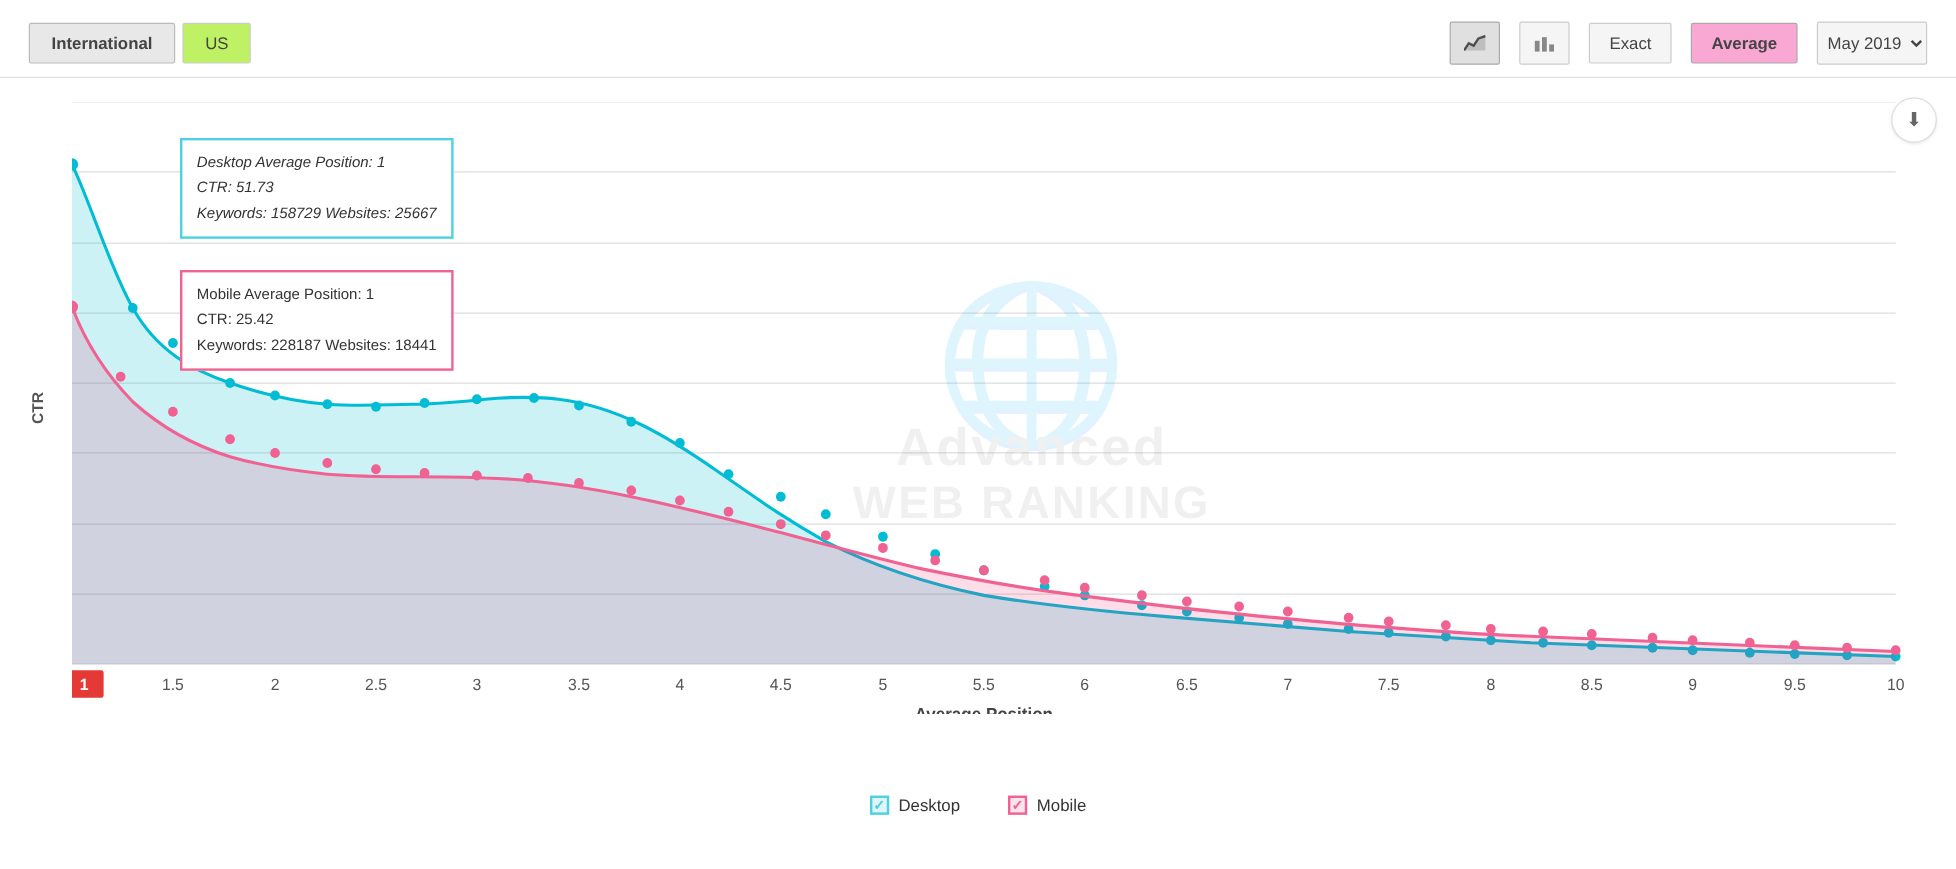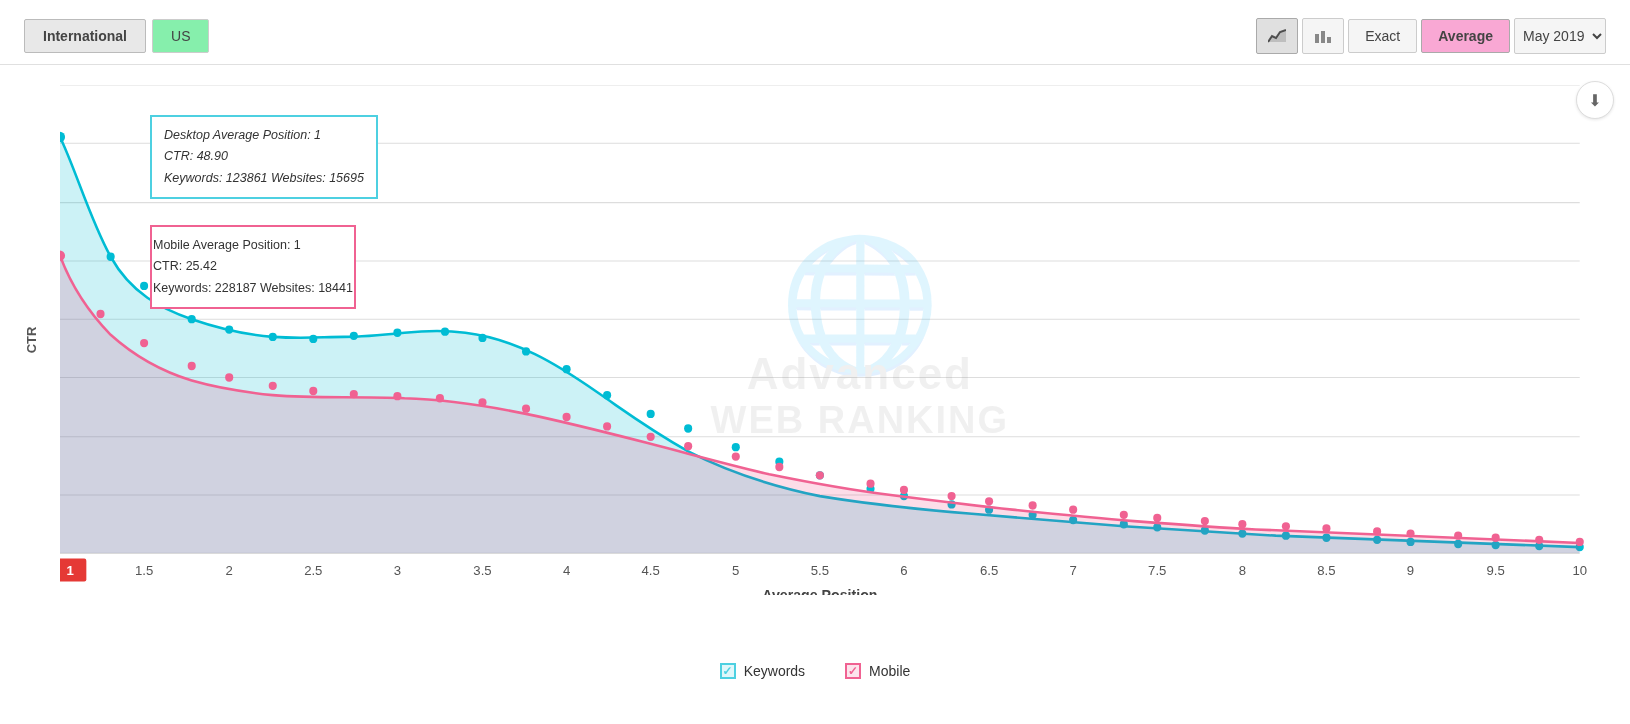--- a/index.html
+++ b/index.html
@@ -16,7 +16,7 @@
     .btn {
       padding: 8px 18px;
       border: 1px solid #ccc;
-      background: #86efac;
+      background: #bef264;
       cursor: pointer;
       font-size: 14px;
       color: #444;

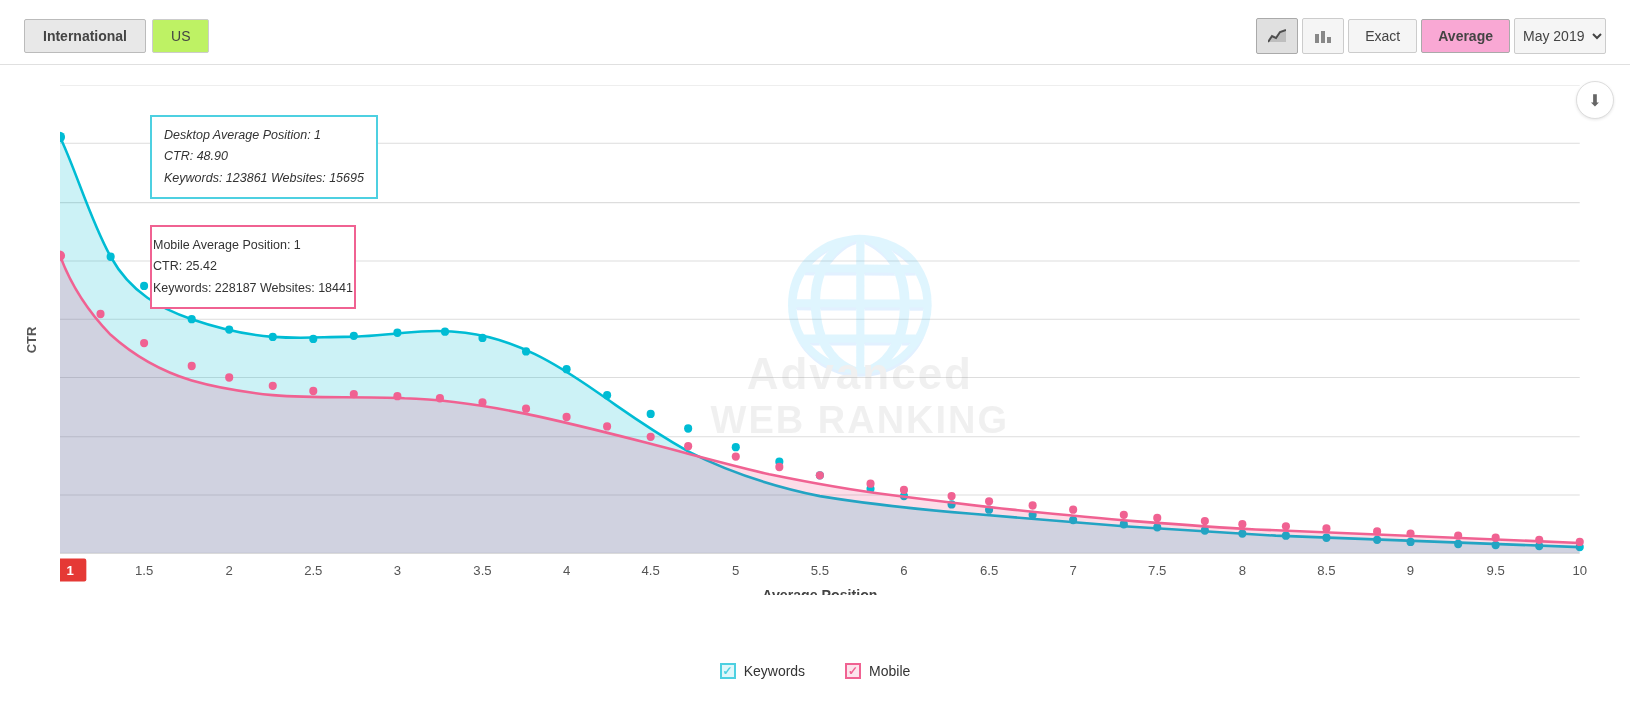--- a/index.html
+++ b/index.html
@@ -27,7 +27,7 @@
       border-color: #bbb;
       font-weight: bold;
     }
-    .right-controls { display: flex; align-items: center; gap: 4px; }
+    .right-controls { display: flex; align-items: center; gap: 16px; }
     .icon-btn {
       width: 42px; height: 36px;
       border: 1px solid #ccc;

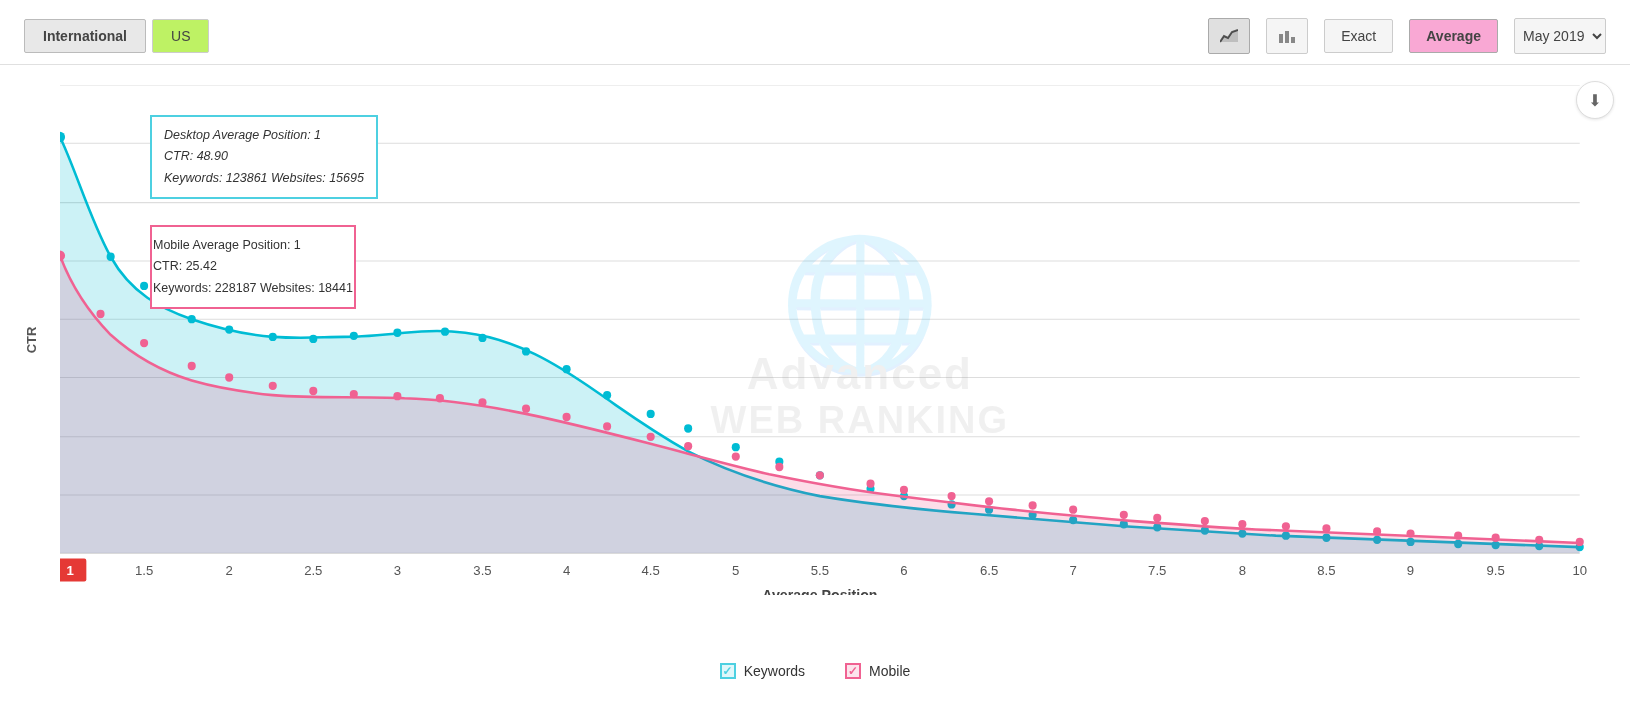--- a/index.html
+++ b/index.html
@@ -230,7 +230,7 @@
     
     <div class="tooltip-desktop">
       <div>Desktop Average Position: 1</div>
-      <div>CTR: 48.90</div>
+      <div>CTR: 51.73</div>
       <div>Keywords: 123861 Websites: 15695</div>
     </div>
 

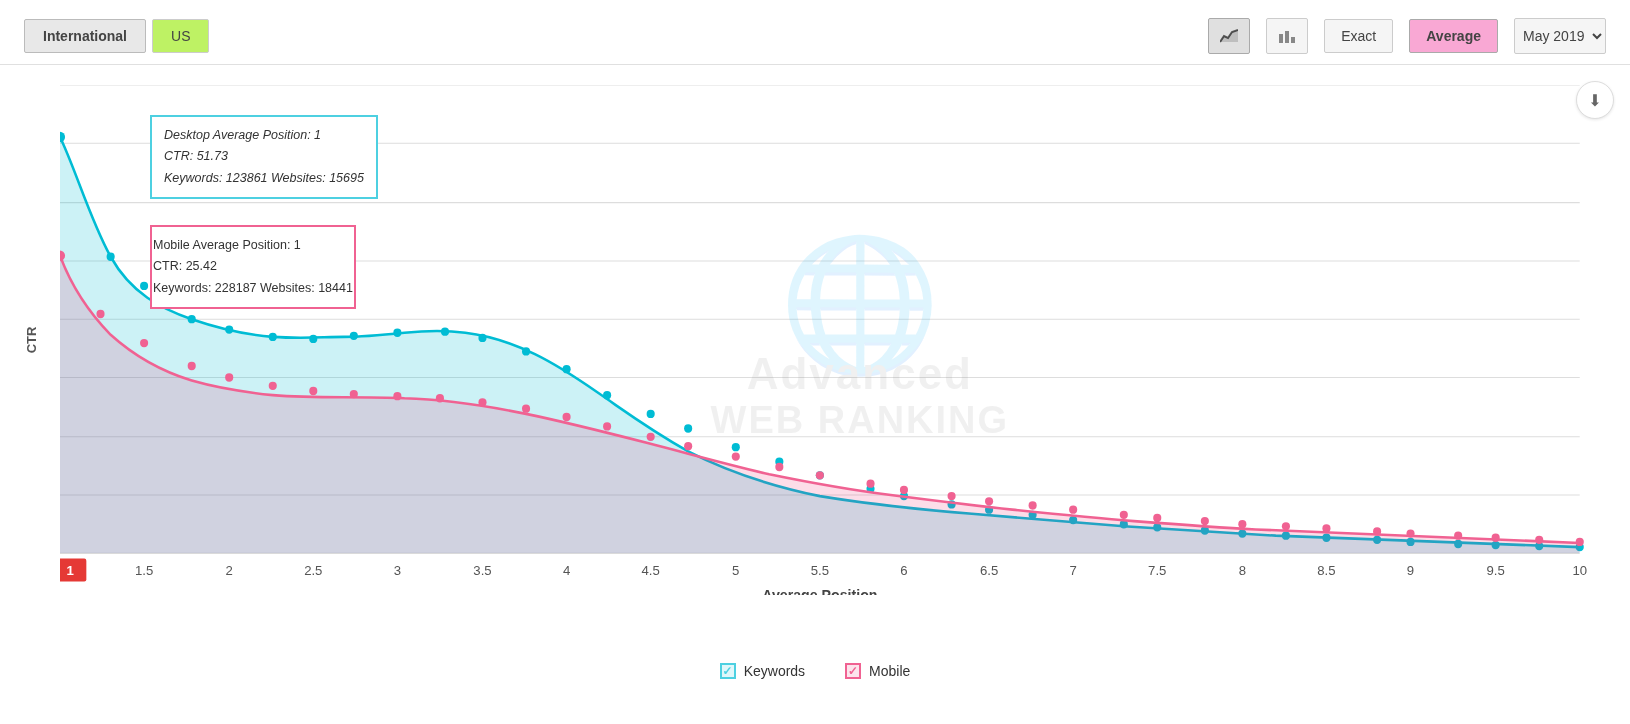--- a/index.html
+++ b/index.html
@@ -231,7 +231,7 @@
     <div class="tooltip-desktop">
       <div>Desktop Average Position: 1</div>
       <div>CTR: 51.73</div>
-      <div>Keywords: 123861 Websites: 15695</div>
+      <div>Keywords: 158729 Websites: 25667</div>
     </div>
 
     

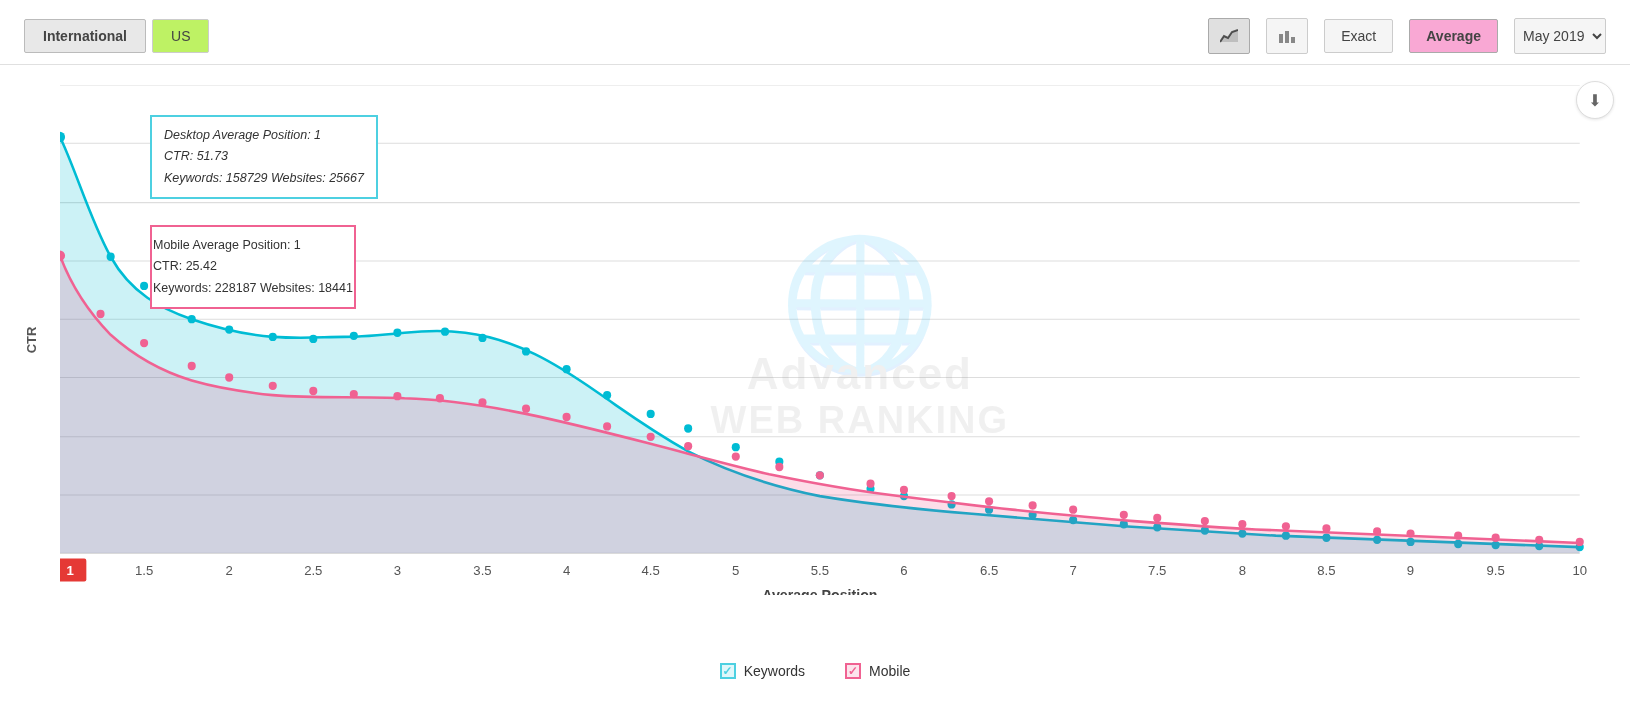--- a/index.html
+++ b/index.html
@@ -141,7 +141,7 @@
       top: 140px;
       border: 2px solid #f06292;
       background: #fff;
-      padding: 8px 1px;
+      padding: 8px 12px;
       font-size: 12.5px;
       line-height: 1.7;
       color: #333;

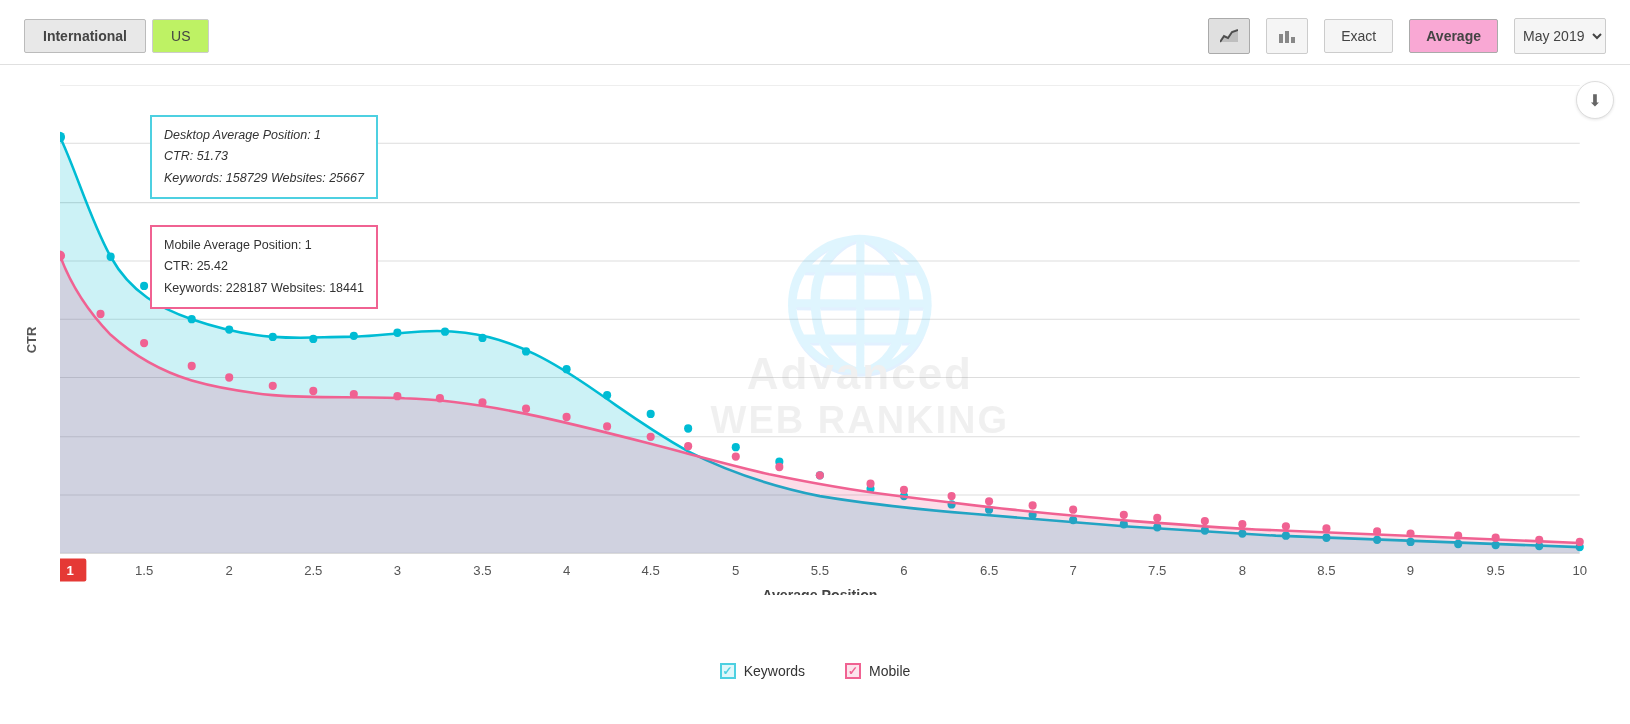--- a/index.html
+++ b/index.html
@@ -384,7 +384,7 @@
     <div class="legend-checkbox">
       <span class="check-mark">✓</span>
     </div>
-    <span>Keywords</span>
+    <span>Desktop</span>
   </div>
   <div class="legend-item">
     <div class="legend-checkbox mobile">

